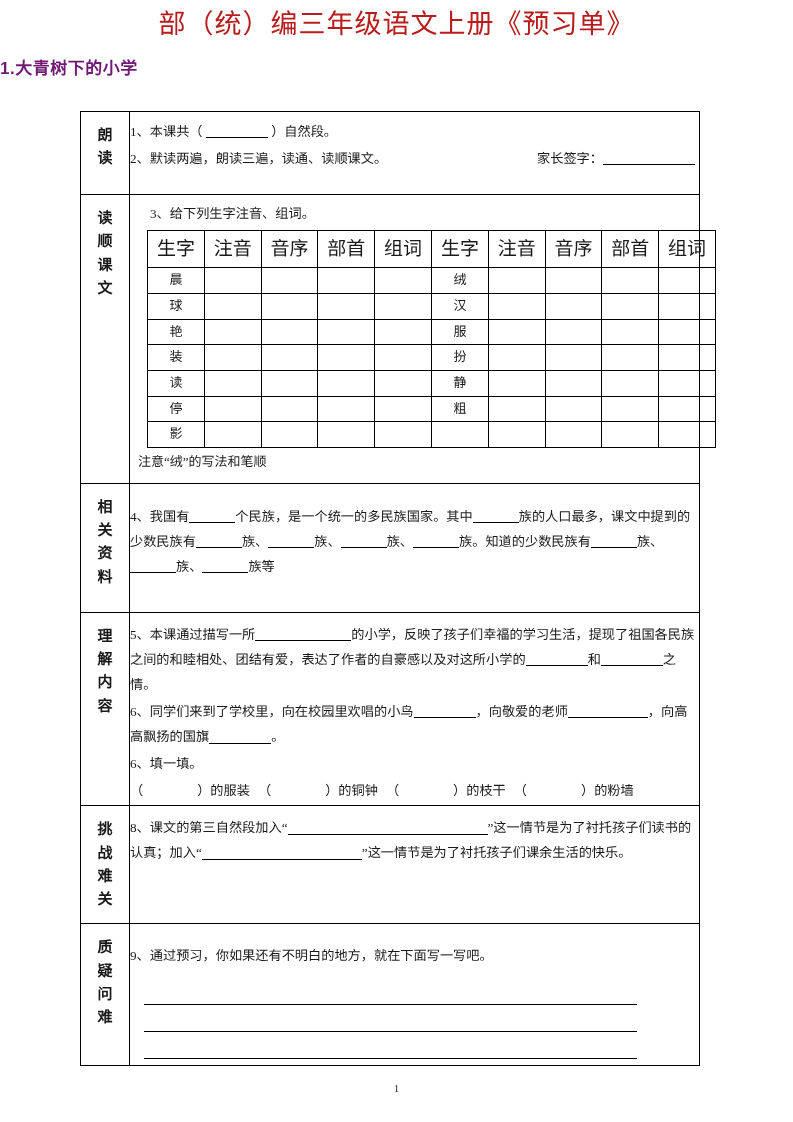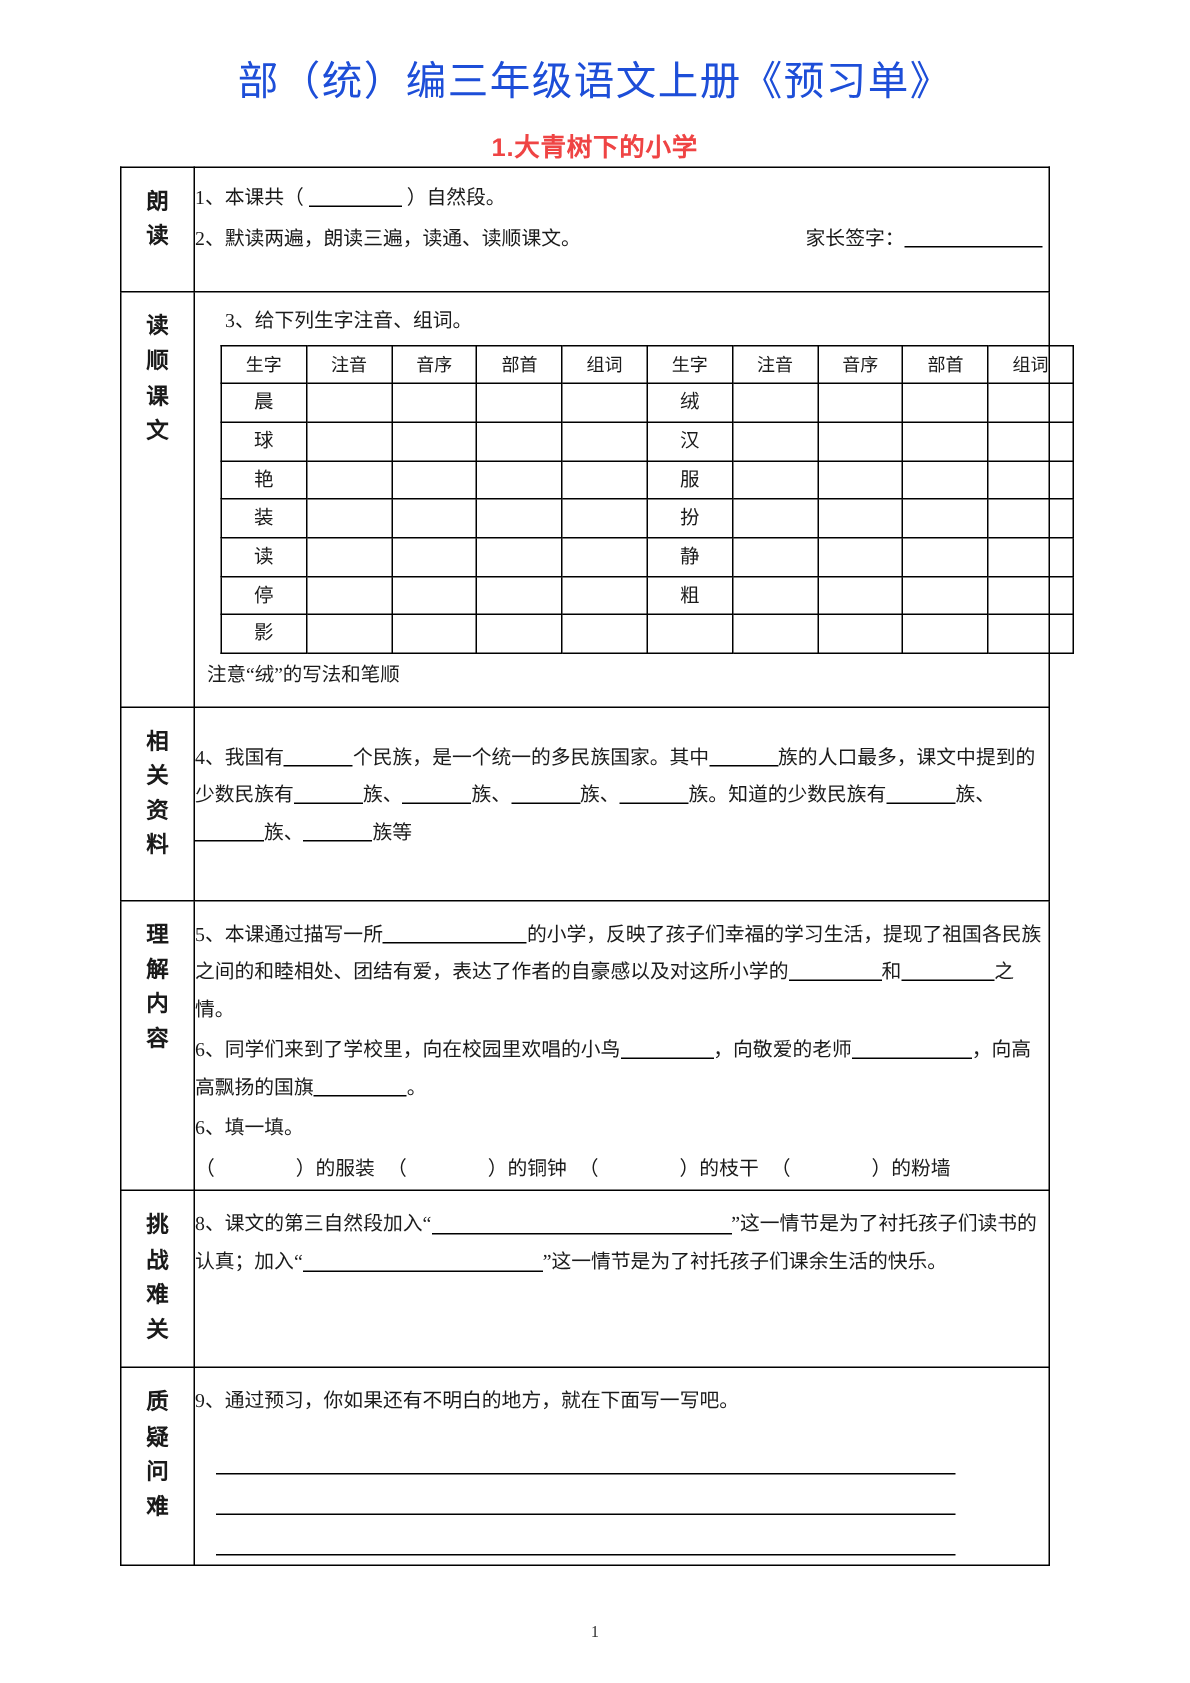--- a/index.html
+++ b/index.html
@@ -30,8 +30,8 @@
     line-height: 1.2;
     letter-spacing: 1px;
     margin: 0;
-    padding-top: 38px;
-    color: #1d4ed8;
+    padding-top: 8px;
+    color: #b91c1c;
     font-weight: normal;
   }
   .doc-subtitle {

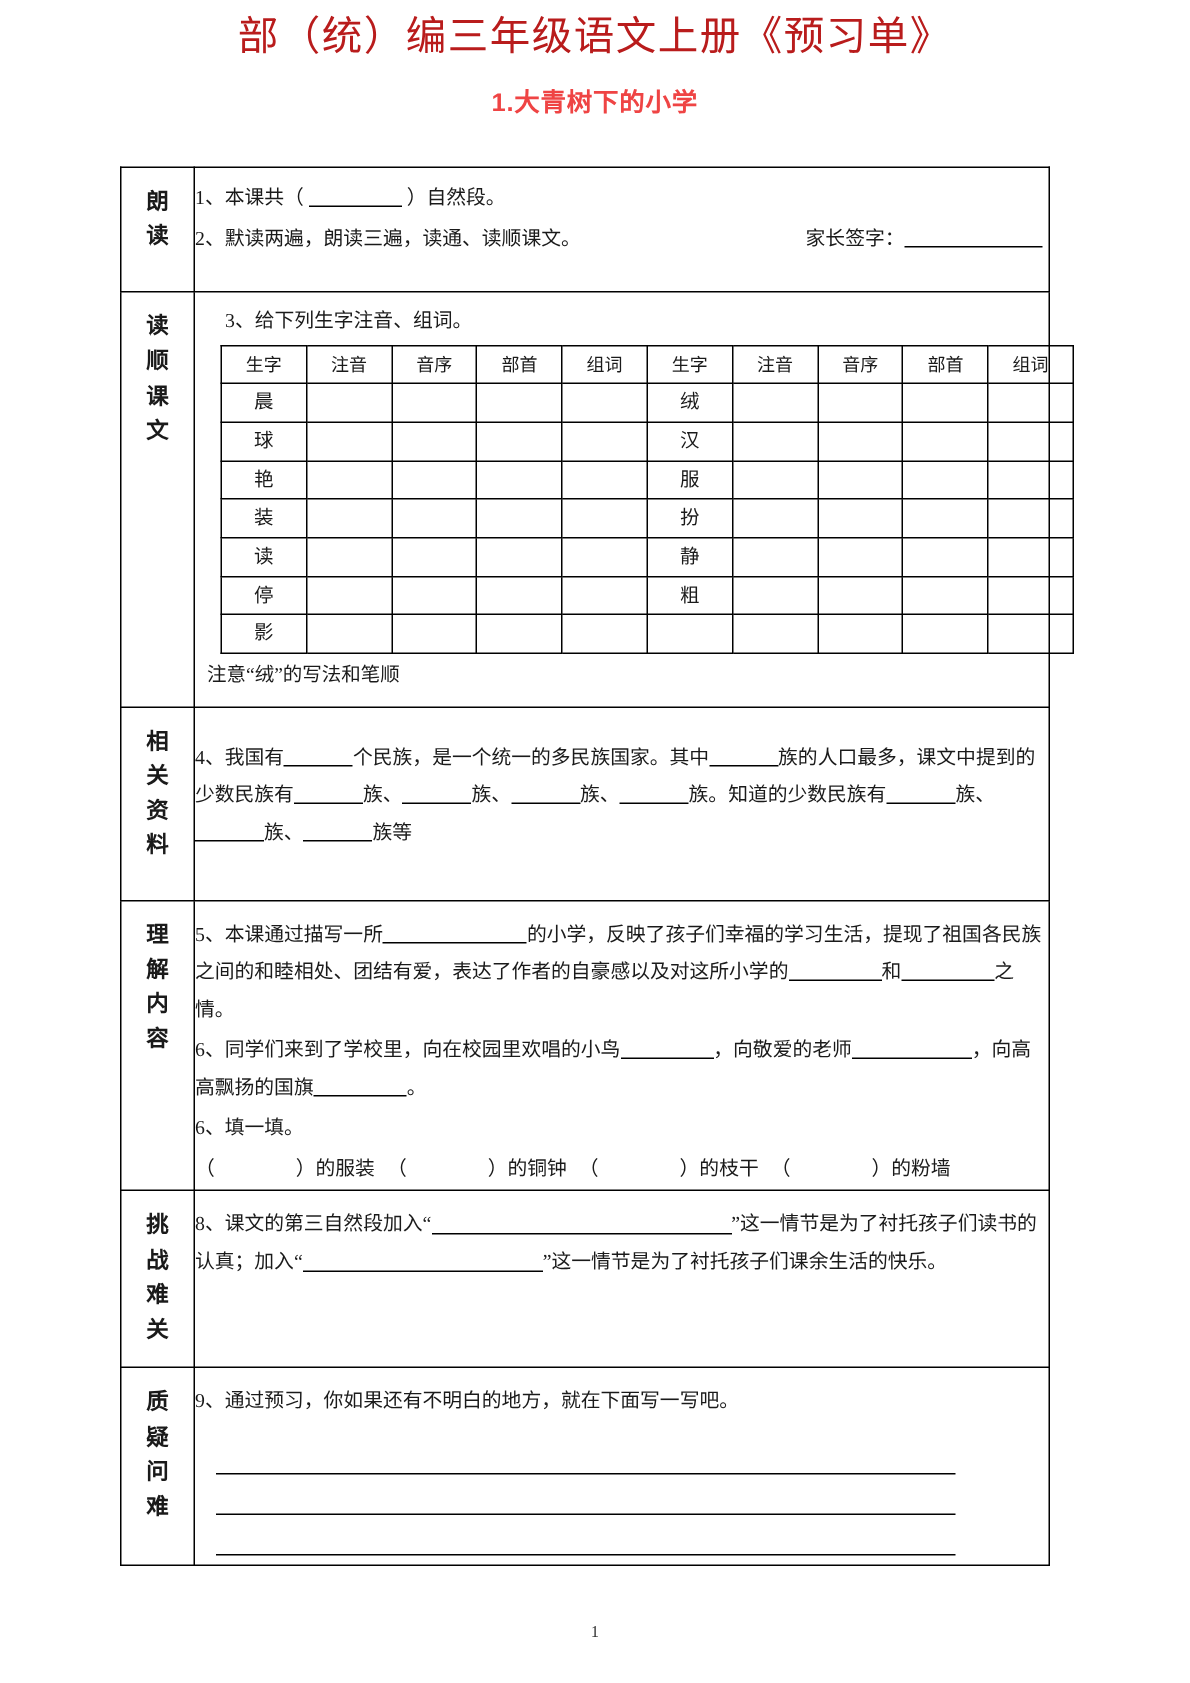--- a/index.html
+++ b/index.html
@@ -35,10 +35,9 @@
     font-weight: normal;
   }
   .doc-subtitle {
-    text-align: center;
     font-size: 17px;
     font-weight: bold;
-    color: #ef4444;
+    color: #701a75;
     margin: 0;
     padding-top: 14px;
     letter-spacing: 0.5px;

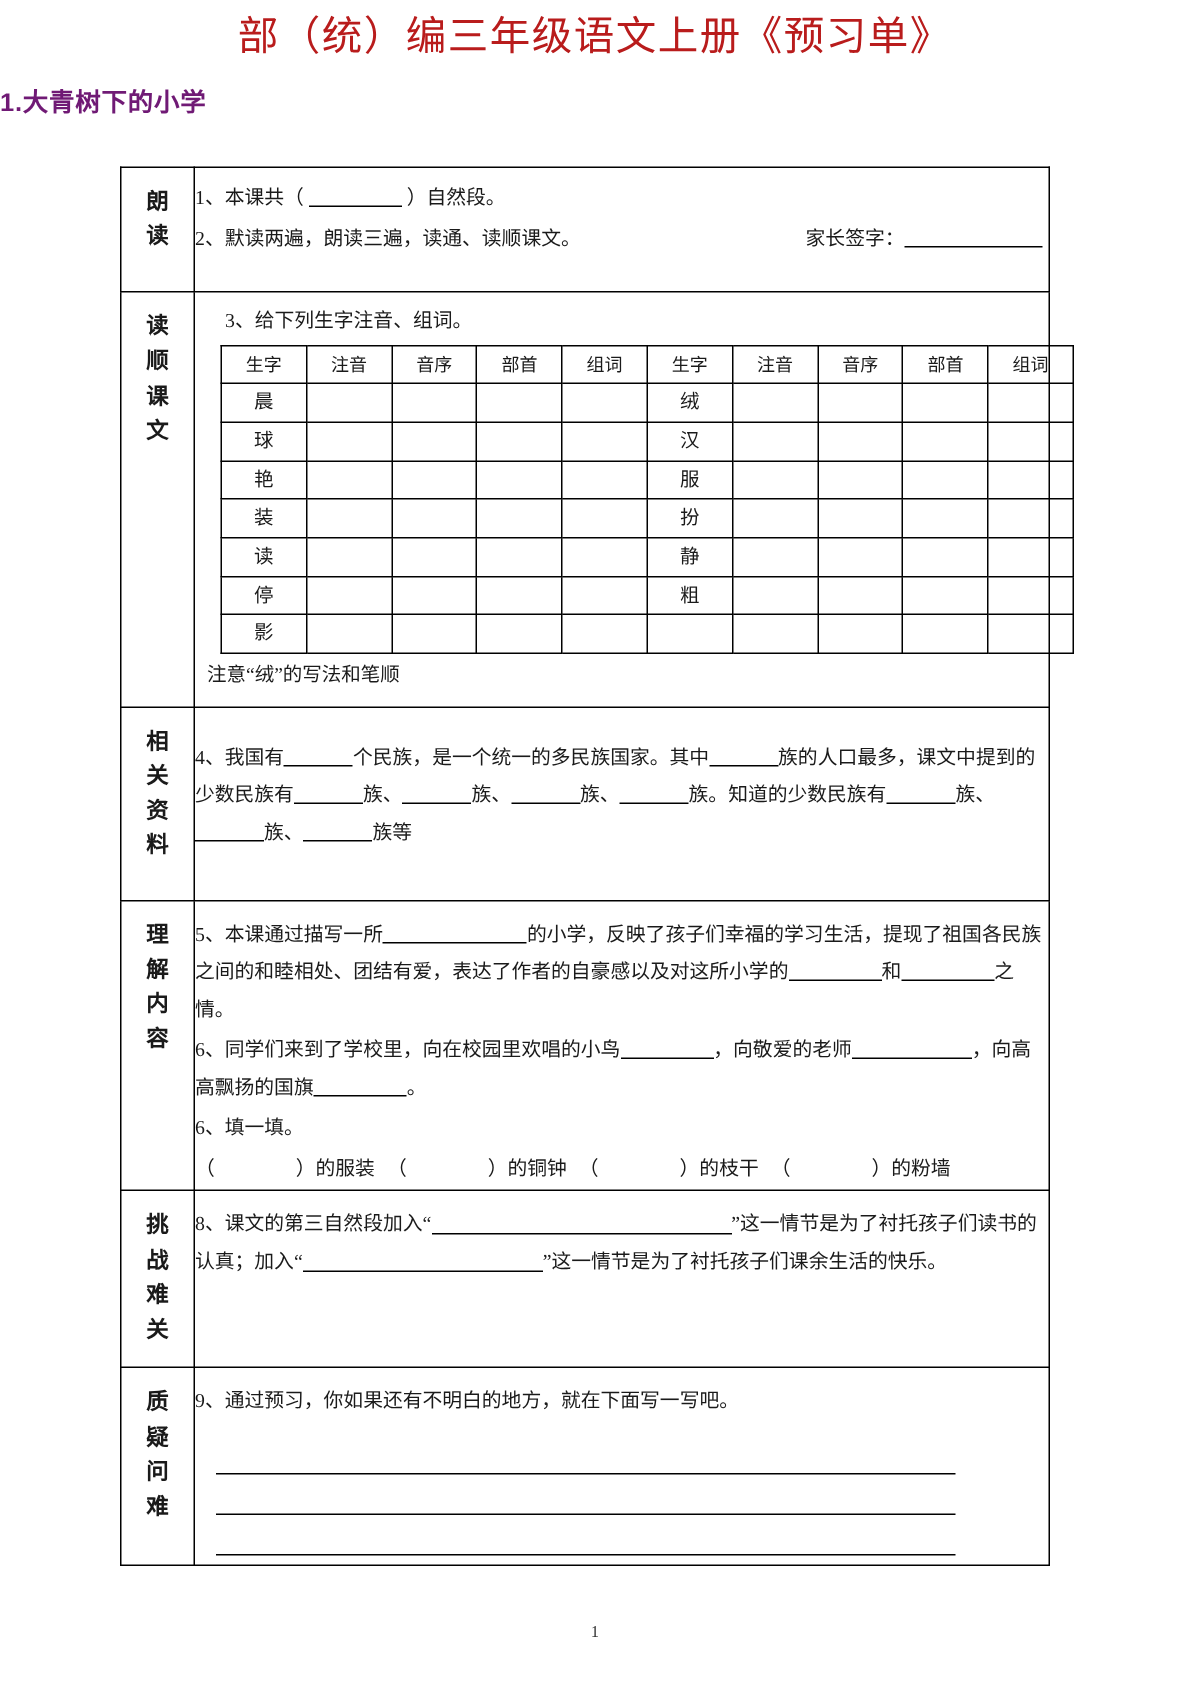--- a/index.html
+++ b/index.html
@@ -107,7 +107,7 @@
     width: 55.8px;
     padding: 0;
   }
-  .chars-table td.hdr { font-size: 12px; }
+  .chars-table td.hdr { font-size: 19px; }
   .chars-table td.char { font-size: 13px; }
 
   .note-line {

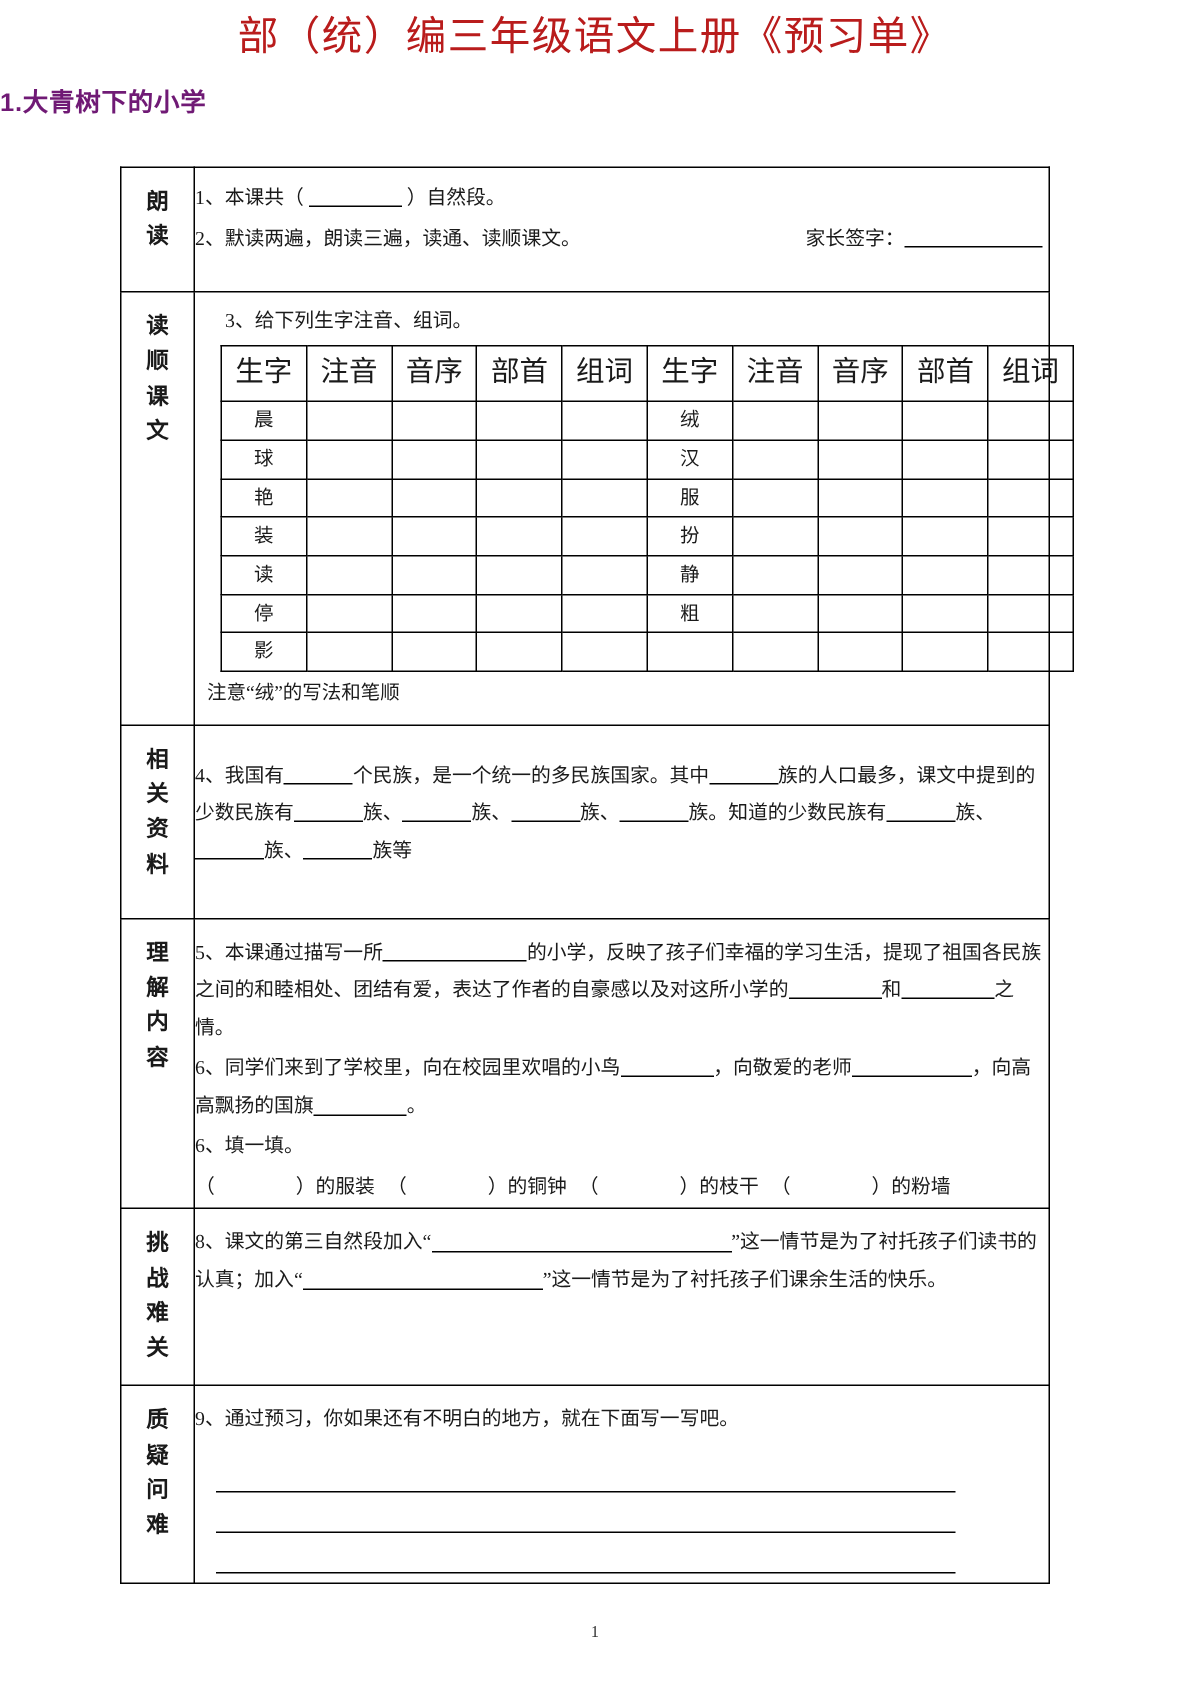--- a/index.html
+++ b/index.html
@@ -89,7 +89,7 @@
   .row-material td.body-cell { height: 108px; padding-top: 20px; }
   .row-understand td.body-cell { height: 180px; padding-top: 9px; }
   .row-challenge td.body-cell { height: 88px; padding-top: 9px; }
-  .row-doubt td.body-cell { height: 122px; padding-top: 9px; }
+  .row-doubt td.body-cell { height: 122px; padding-top: 19px; }
 
   
   .chars-table {

